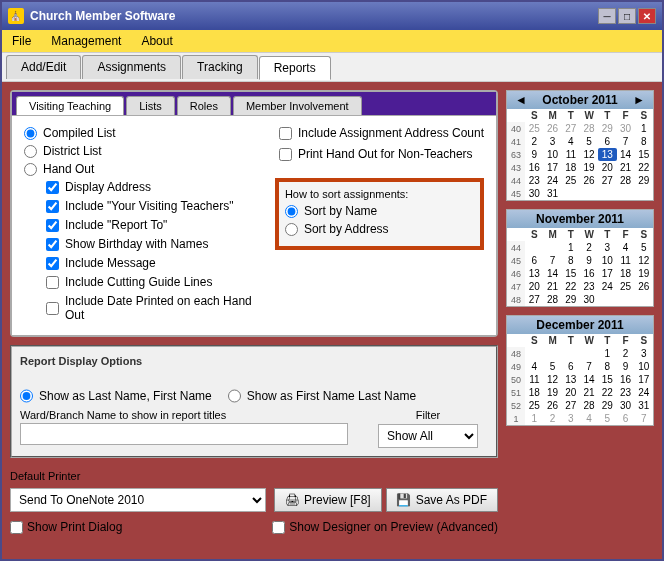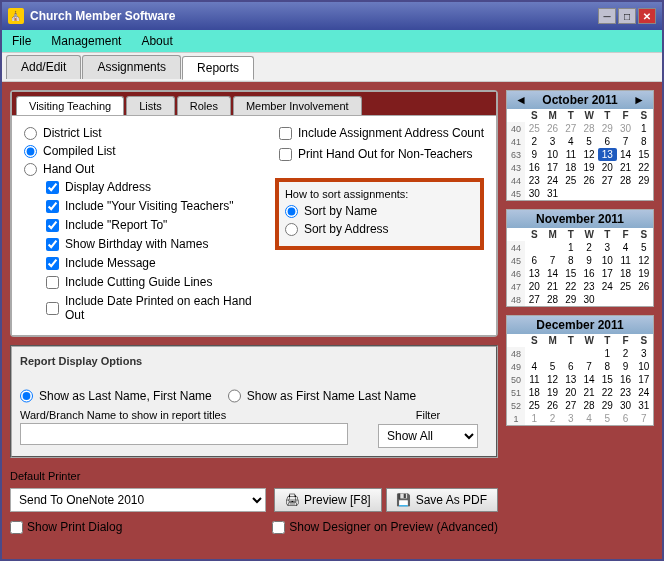--- a/index.html
+++ b/index.html
@@ -11,7 +11,7 @@
     .title-bar-buttons { display: flex; gap: 2px; }
     .title-btn { width: 18px; height: 16px; background: #c0c0d0; border: 1px solid #888; display: flex; align-items: center; justify-content: center; font-size: 10px; cursor: pointer; color: #000; }
     .title-btn.close { background: #cc3333; color: white; }
-    .menu-bar { background: #5eead4; border-bottom: 1px solid #ccc; padding: 2px 0; display: flex; }
+    .menu-bar { background: #fde047; border-bottom: 1px solid #ccc; padding: 2px 0; display: flex; }
     .menu-item { padding: 2px 10px; cursor: pointer; color: #000; }
     .toolbar { background: #f0f0f0; border-bottom: 1px solid #ccc; display: flex; padding: 2px 4px; gap: 0; }
     .tab-btn { padding: 4px 14px; border: 1px solid #999; border-bottom: none; background: #e0e0e0; cursor: pointer; margin-right: 1px; font-size: 12px; border-radius: 3px 3px 0 0; }

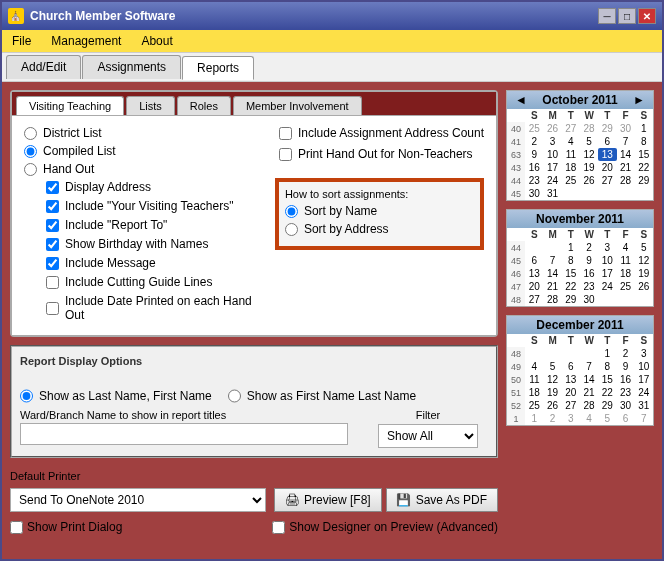--- a/index.html
+++ b/index.html
@@ -78,6 +78,7 @@
   <div class="toolbar">
     <div class="tab-btn">Add/Edit</div>
     <div class="tab-btn">Assignments</div>
+    <div class="tab-btn">Tracking</div>
     <div class="tab-btn active">Reports</div>
   </div>
 

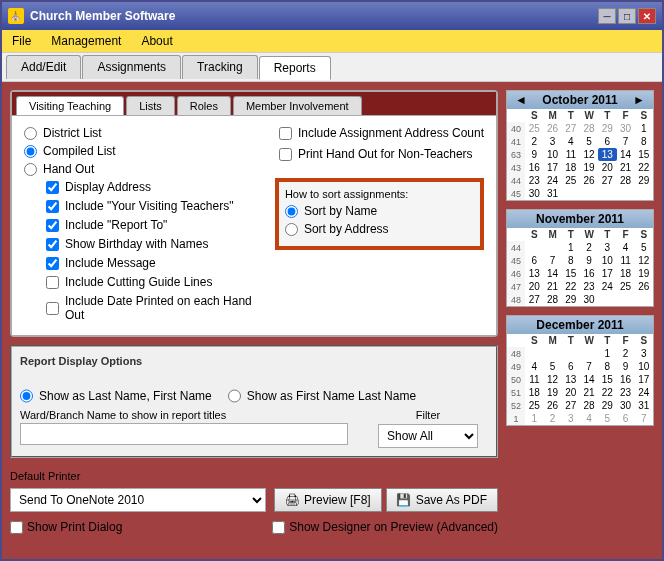--- a/index.html
+++ b/index.html
@@ -19,7 +19,7 @@
     .content { display: flex; flex: 1; background: #a04040; padding: 8px; gap: 8px; }
     .left-panel { flex: 1; display: flex; flex-direction: column; gap: 8px; }
     .inner-tabs-container { background: #f0f0f0; border: 2px solid #aaa; border-radius: 4px; padding: 0; }
-    .inner-tabs { display: flex; border-bottom: 1px solid #aaa; padding-top: 4px; padding-left: 4px; background: #7f1d1d; }
+    .inner-tabs { display: flex; border-bottom: 1px solid #aaa; padding-top: 4px; padding-left: 4px; background: #4c1d95; }
     .inner-tab { padding: 3px 12px; border: 1px solid #999; border-bottom: none; background: #e0e0e0; cursor: pointer; margin-right: 2px; border-radius: 3px 3px 0 0; font-size: 11px; }
     .inner-tab.active { background: #ffffff; }
     .inner-content { padding: 10px 12px; background: #fff; }

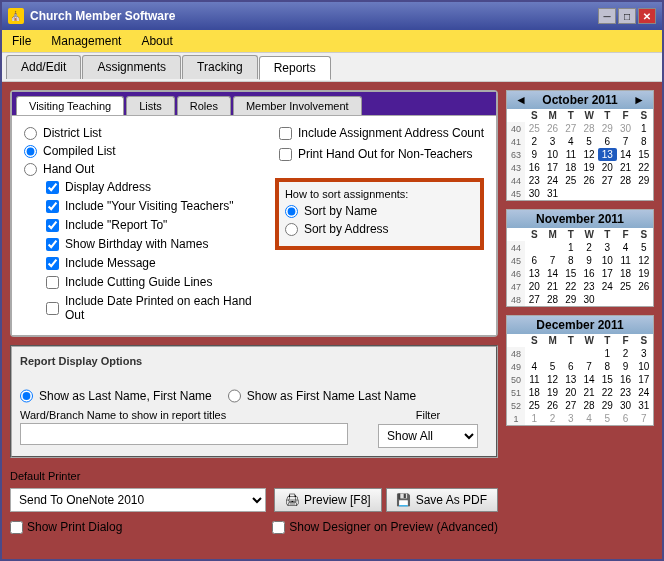--- a/index.html
+++ b/index.html
@@ -96,12 +96,12 @@
           <div style="display:flex; gap: 20px;">
             <div style="flex:1;">
               <div class="radio-row">
+                <input type="radio" name="list_type" checked="" id="compiled" style="">
+                <label for="compiled">Compiled List</label>
+              </div>
+              <div class="radio-row">
                 <input type="radio" name="list_type" id="district" style="">
                 <label for="district">District List</label>
-              </div>
-              <div class="radio-row">
-                <input type="radio" name="list_type" checked="" id="compiled" style="">
-                <label for="compiled">Compiled List</label>
               </div>
               <div class="radio-row">
                 <input type="radio" name="list_type" id="handout" style="">

